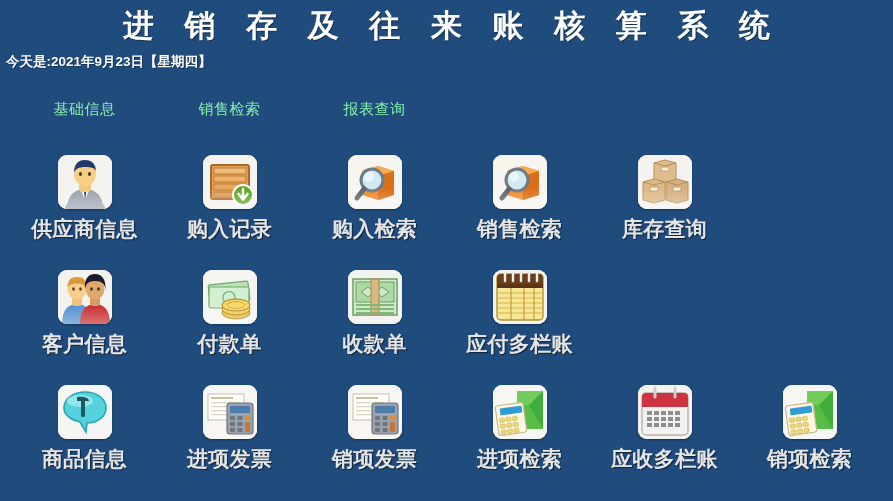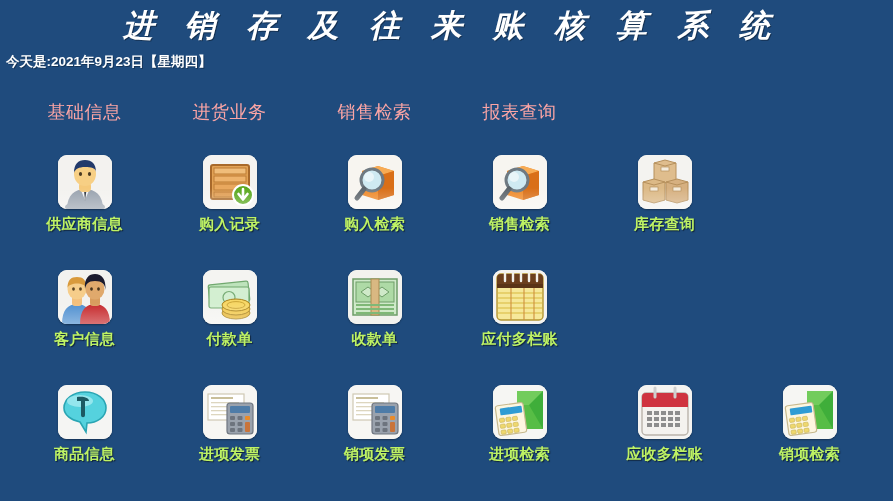--- a/index.html
+++ b/index.html
@@ -28,7 +28,6 @@
     top: 6px;
     width: 893px;
     text-align: center;
-    font-style: italic;
   }
   .app-title {
     display: inline-block;

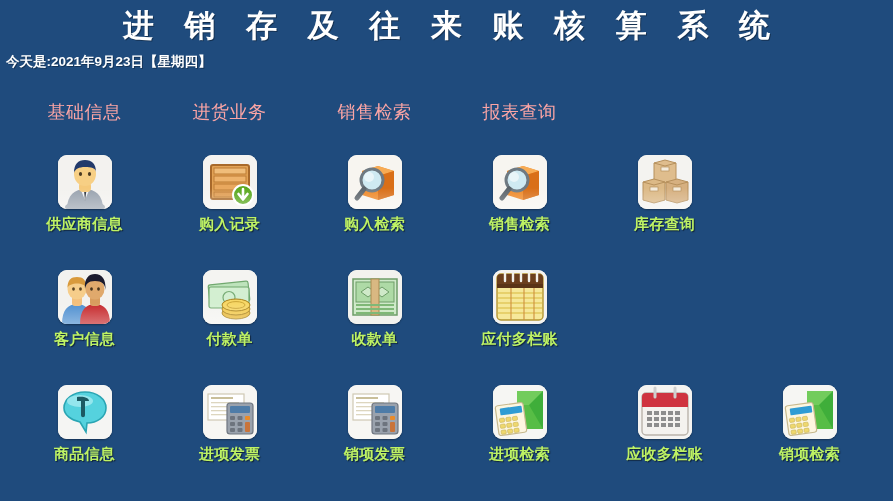--- a/index.html
+++ b/index.html
@@ -65,8 +65,8 @@
   .col-header {
     flex: 0 0 145px;
     text-align: center;
-    color: #fca5a5;
-    font-size: 18px;
+    color: #86efac;
+    font-size: 15px;
     letter-spacing: 0.5px;
     white-space: nowrap;
   }

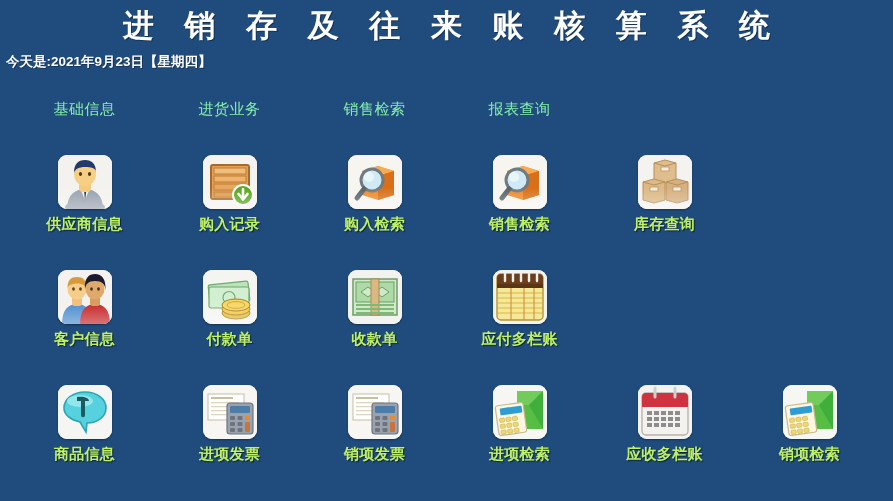--- a/index.html
+++ b/index.html
@@ -135,7 +135,6 @@
 
   <div class="col-headers">
     <div class="col-header">基础信息</div>
-    <div class="col-header">进货业务</div>
     <div class="col-header">销售检索</div>
     <div class="col-header">报表查询</div>
   </div>

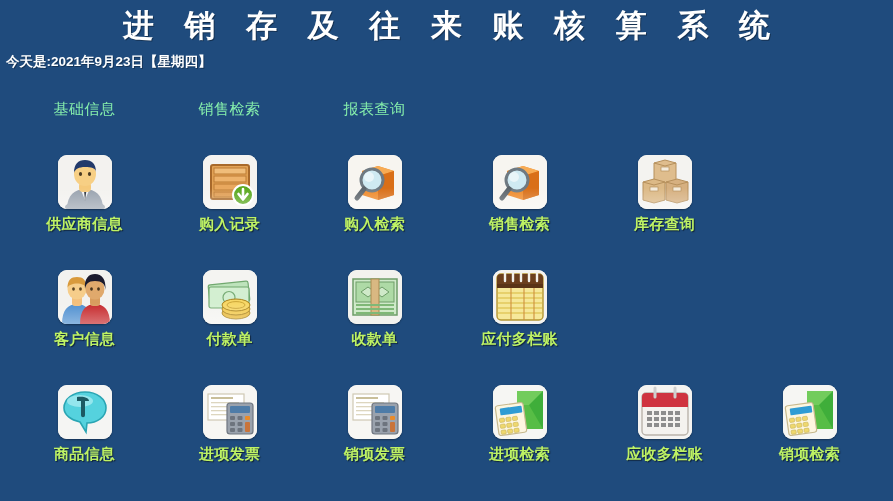--- a/index.html
+++ b/index.html
@@ -103,8 +103,8 @@
   }
   .tile-label {
     margin-top: 6px;
-    color: #bef264;
-    font-size: 15px;
+    color: #e5e5e5;
+    font-size: 21px;
     font-weight: bold;
     white-space: nowrap;
     letter-spacing: 0.3px;

